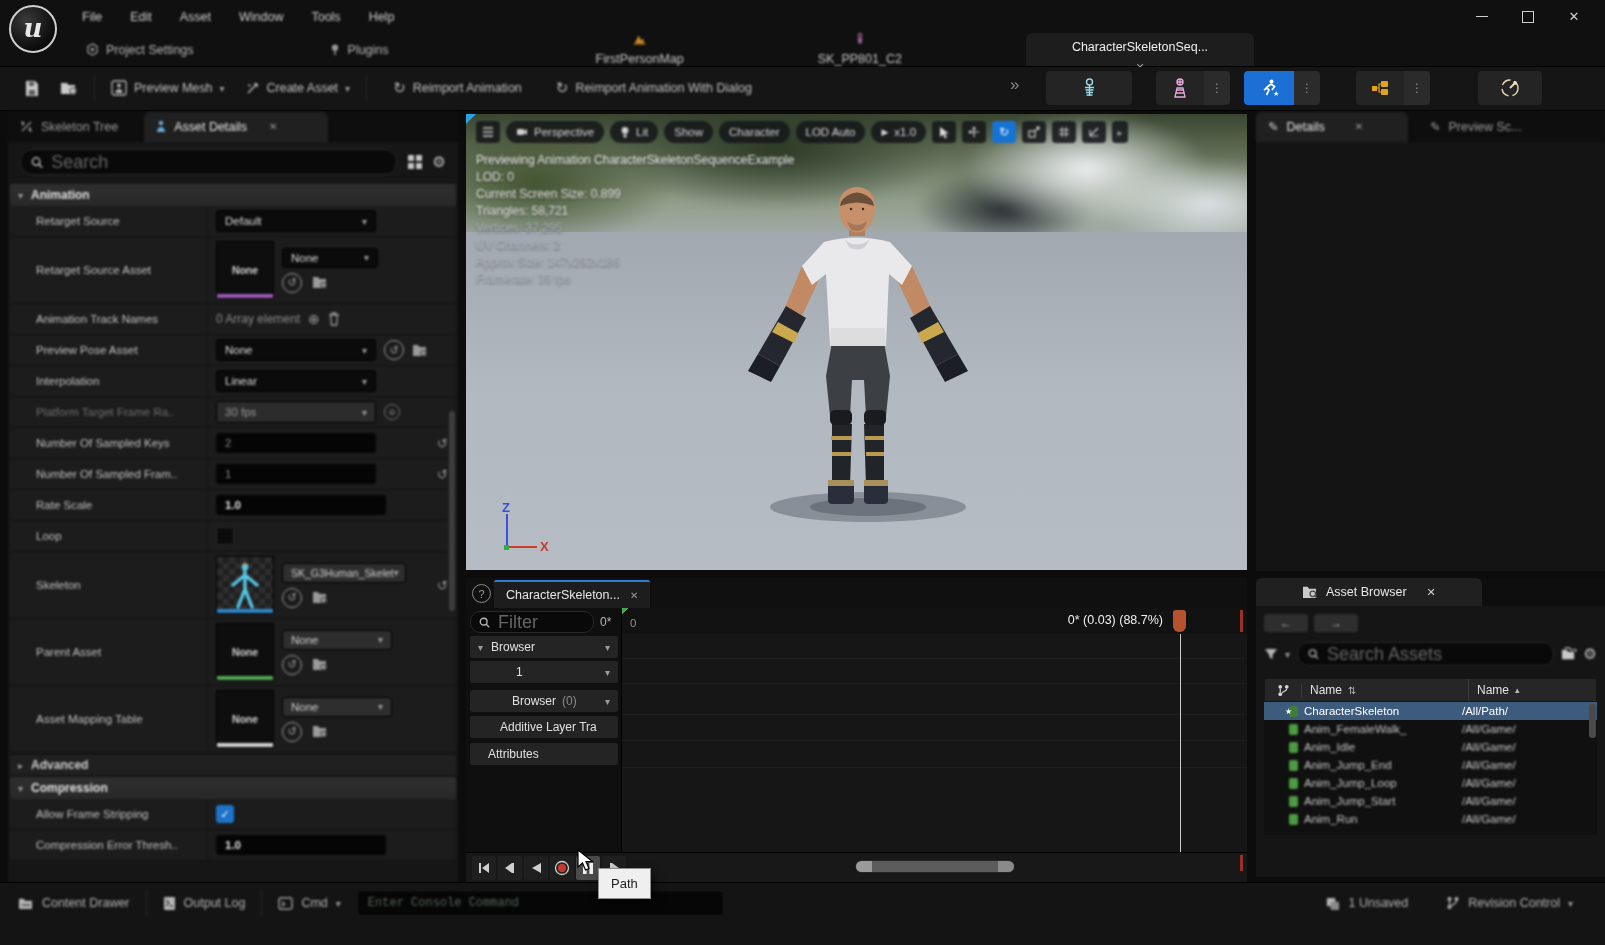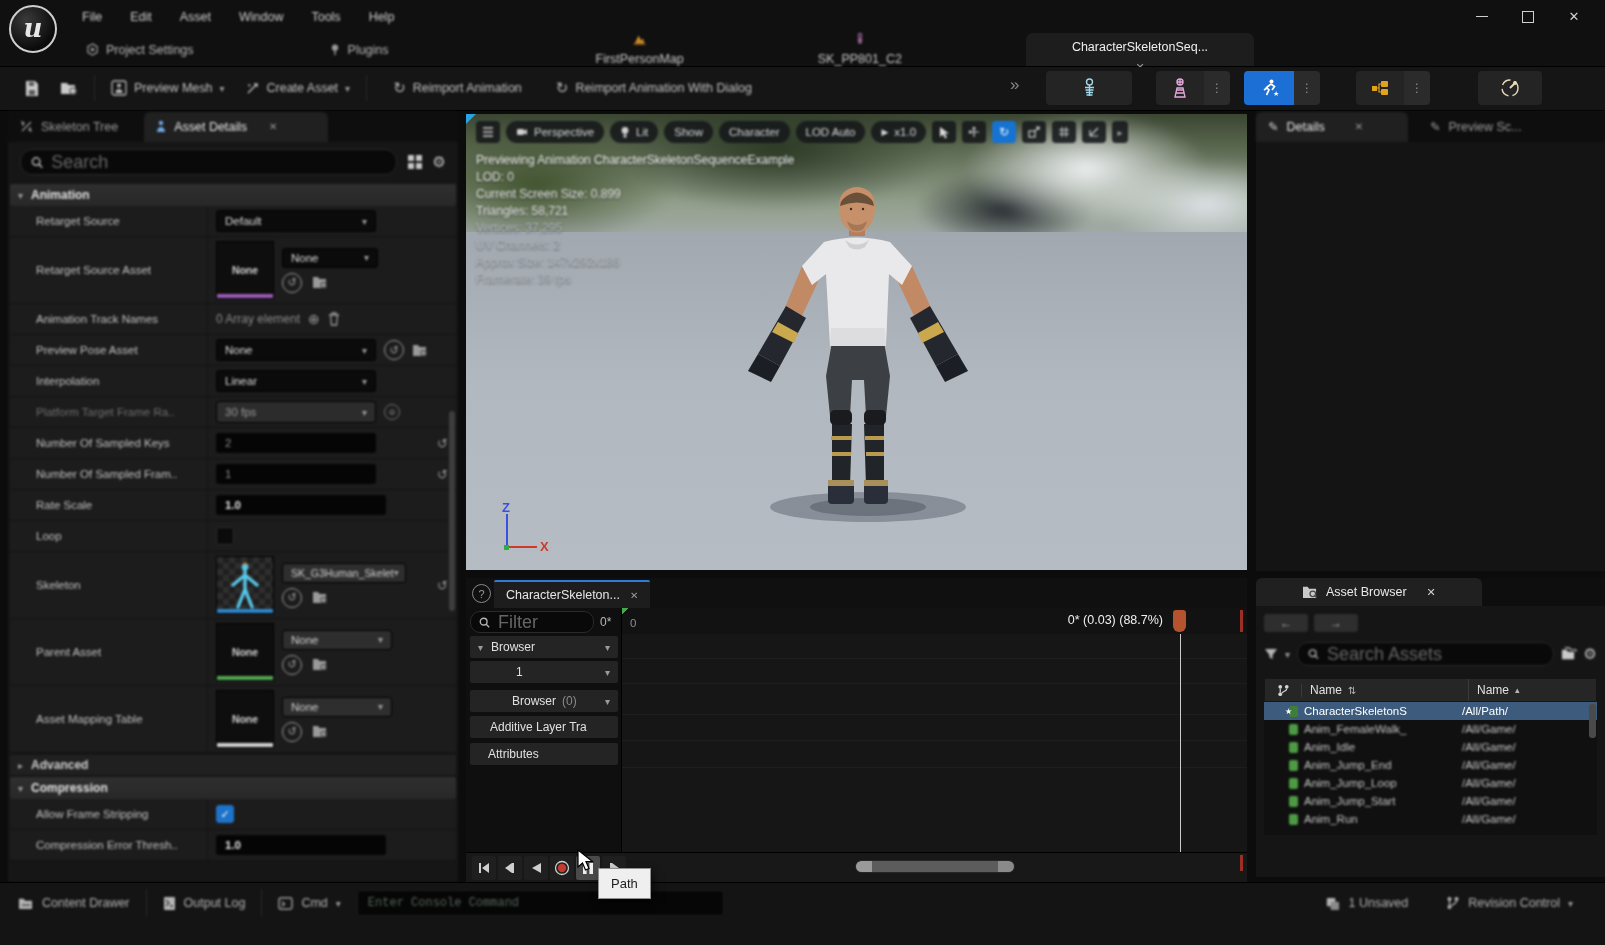--- a/index.html
+++ b/index.html
@@ -843,7 +843,7 @@
         <span class="ab-ico" style="background:#3f7d3a;">
             <span style="position:absolute;left:-4px;top:1px;color:#fff;font-size:8px;">★</span>
           </span>
-        <span class="ab-name">CharacterSkeletonS</span>
+        <span class="ab-name">CharacterSkeleton</span>
         <span class="ab-path" style="color:#fff;">/All/Path/</span>
       </div>
       <div class="ab-row bl">

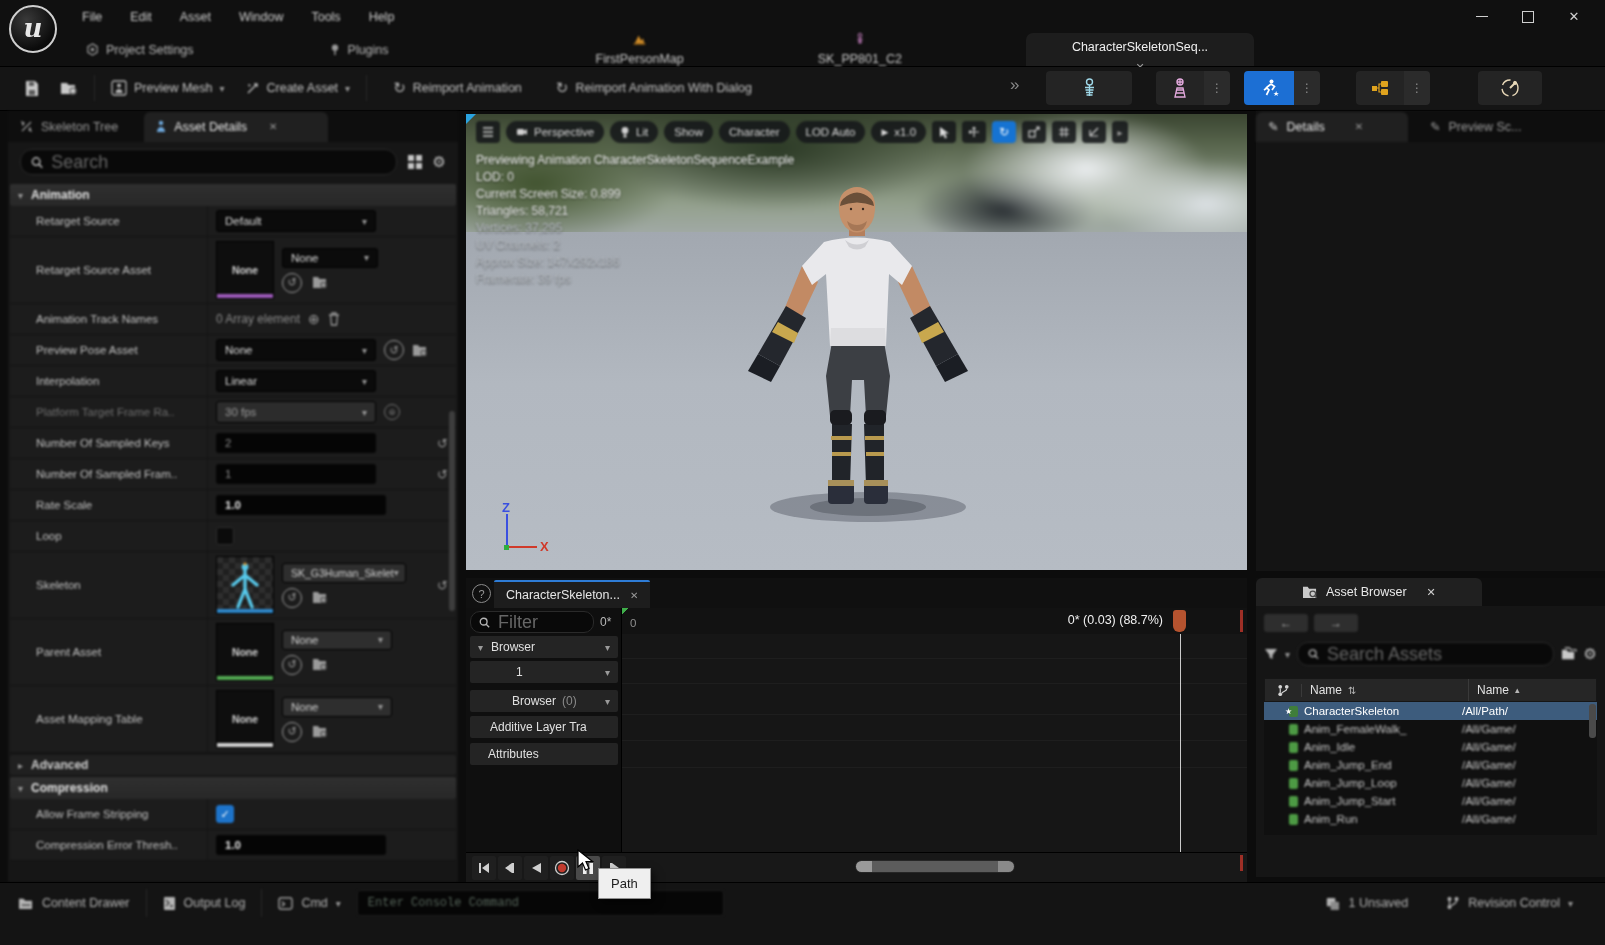--- a/index.html
+++ b/index.html
@@ -701,7 +701,7 @@
       <span class="caret" style="margin-left:auto;margin-right:8px;">▾</span>
     </div>
     <div class="trackbtn" style="top:138px;white-space:nowrap;overflow:hidden;">
-      <span style="margin-left:20px;">Additive Layer Tra</span>
+      <span style="margin-left:30px;">Additive Layer Tra</span>
     </div>
     <div class="trackbtn" style="top:165px;">
       <span style="margin-left:18px;">Attributes</span>

